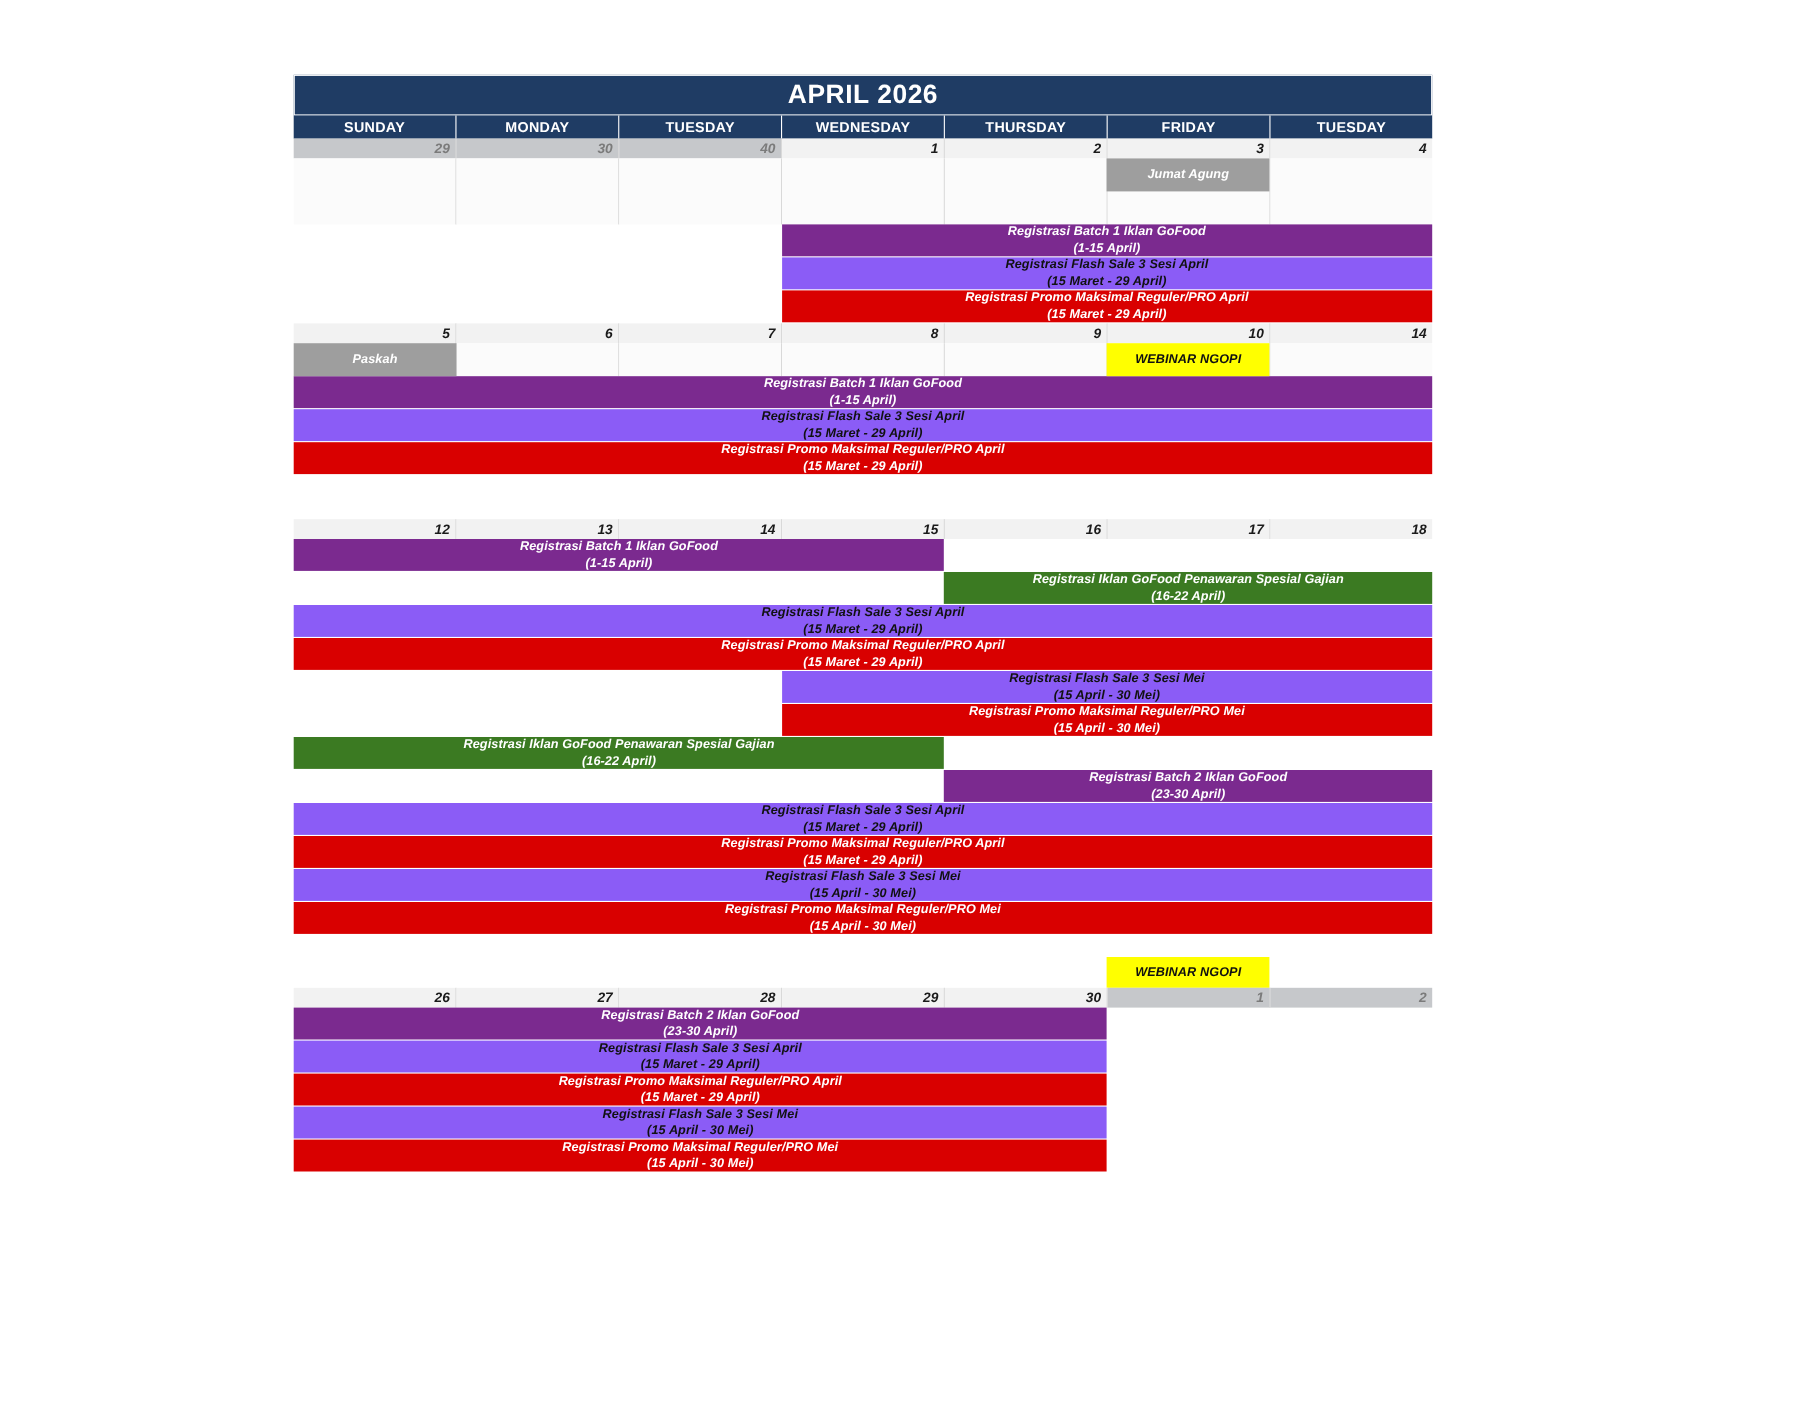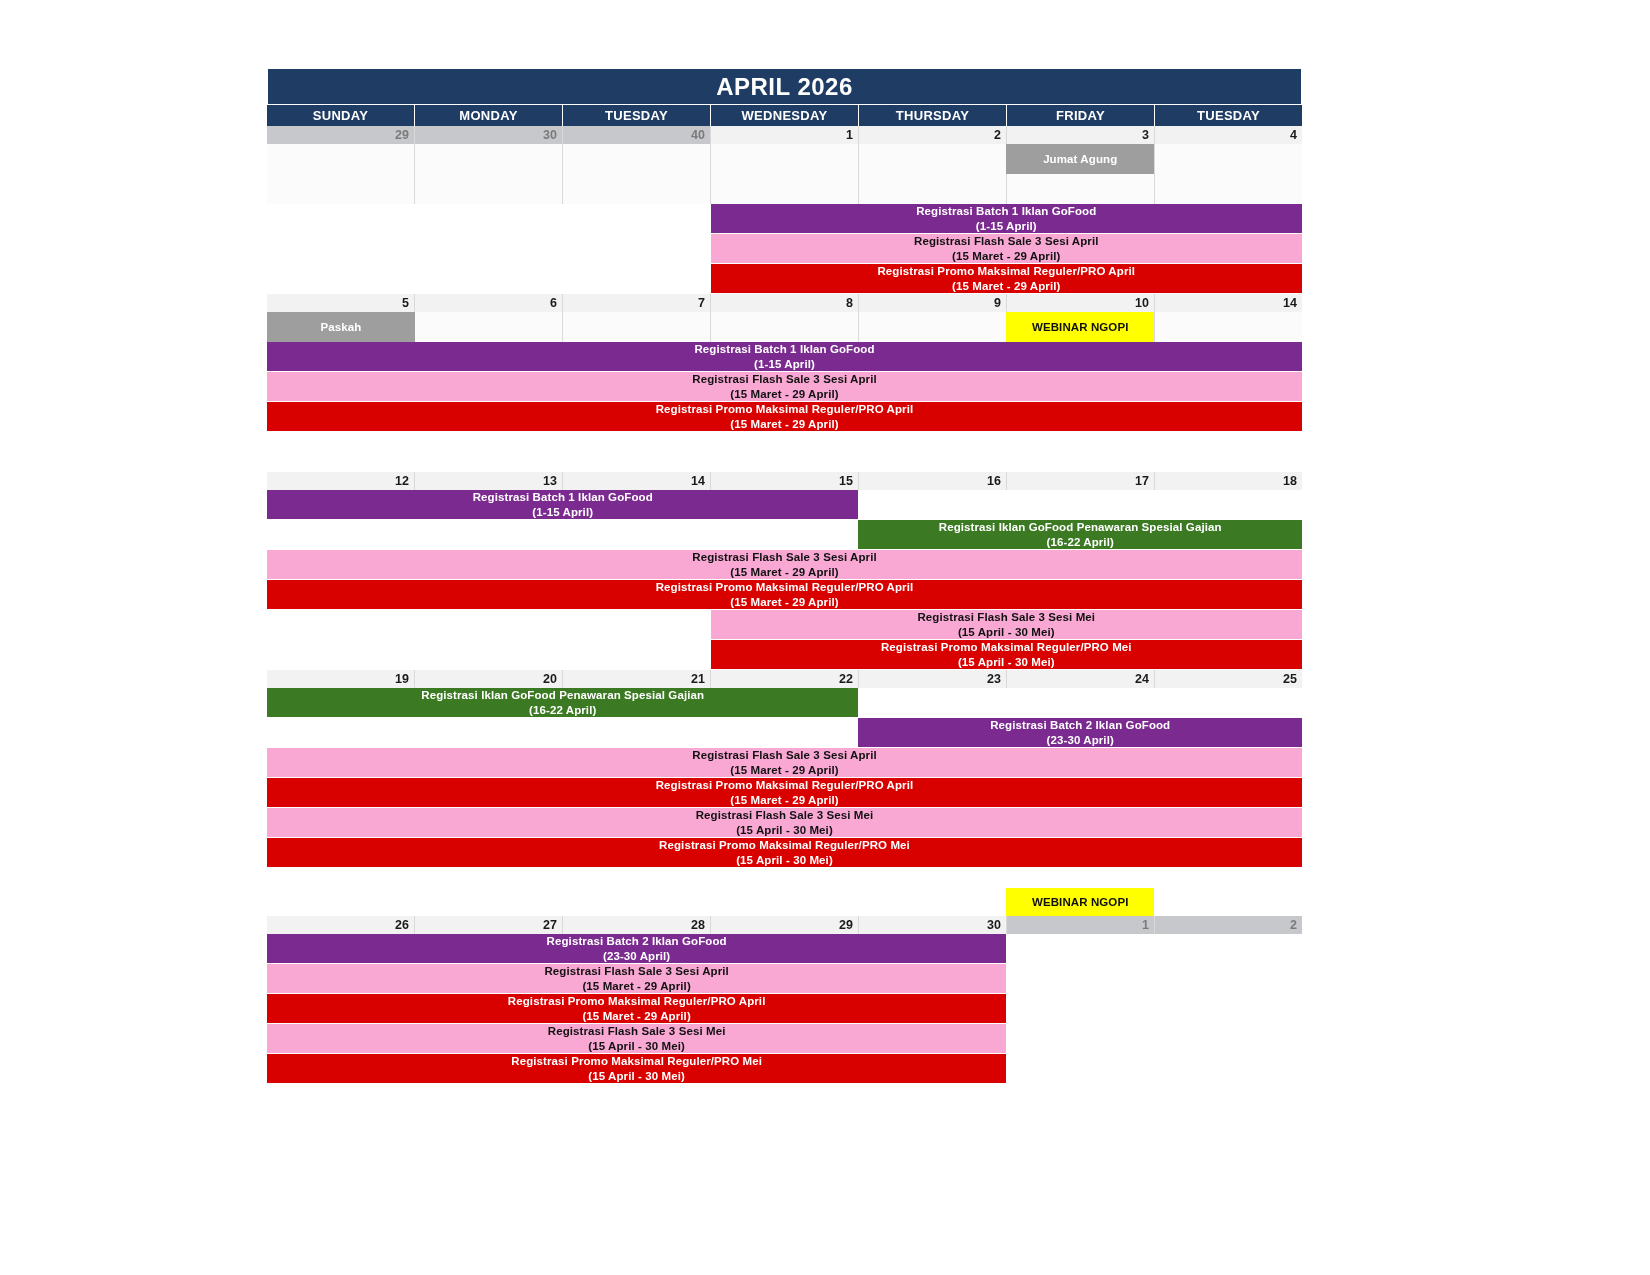--- a/index.html
+++ b/index.html
@@ -15,7 +15,7 @@
        border-left:1px solid #ffffff;box-sizing:border-box;letter-spacing:.3px;}
   .dow:first-child{border-left:none;}
 
-  .week{position:relative;}
+  .week{position:relative;font-style:italic;}
   .num-row{display:flex;height:18px;}
   .num-cell{flex:1 0 0;display:flex;align-items:center;justify-content:flex-end;padding-right:5px;box-sizing:border-box;
             font-size:12.5px;font-weight:bold;color:#1a1a1a;background:#f2f2f2;border-right:1px solid #d9d9d9;}

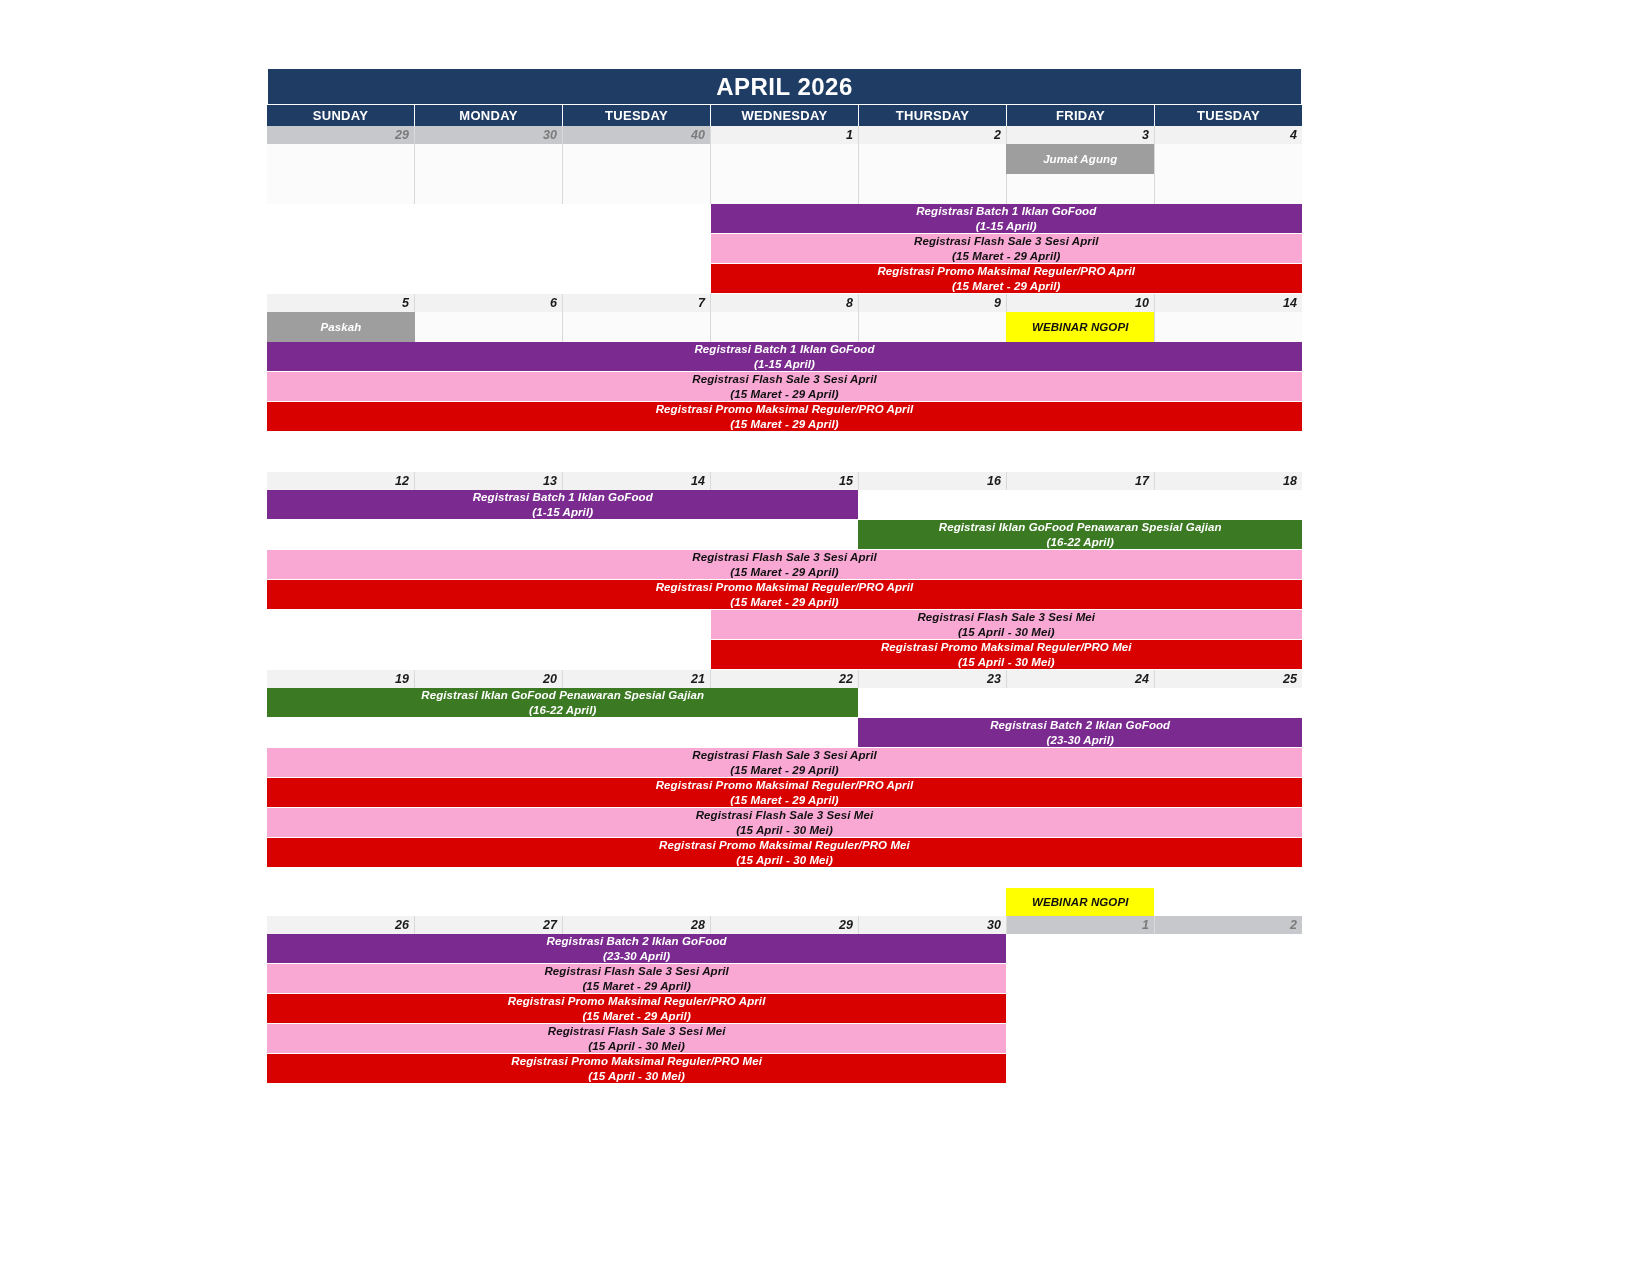--- a/index.html
+++ b/index.html
@@ -33,7 +33,7 @@
   .spacer{flex:0 0 auto;}
 
   .ev.purple{background:#7b2a8f;color:#ffffff;}
-  .ev.blue{background:#f9a8d4;color:#111111;}
+  .ev.blue{background:#8b5cf6;color:#111111;}
   .ev.red{background:#d90000;color:#ffffff;}
   .ev.green{background:#3b7a22;color:#ffffff;}
   .ev.grey{background:#9e9e9e;color:#ffffff;}

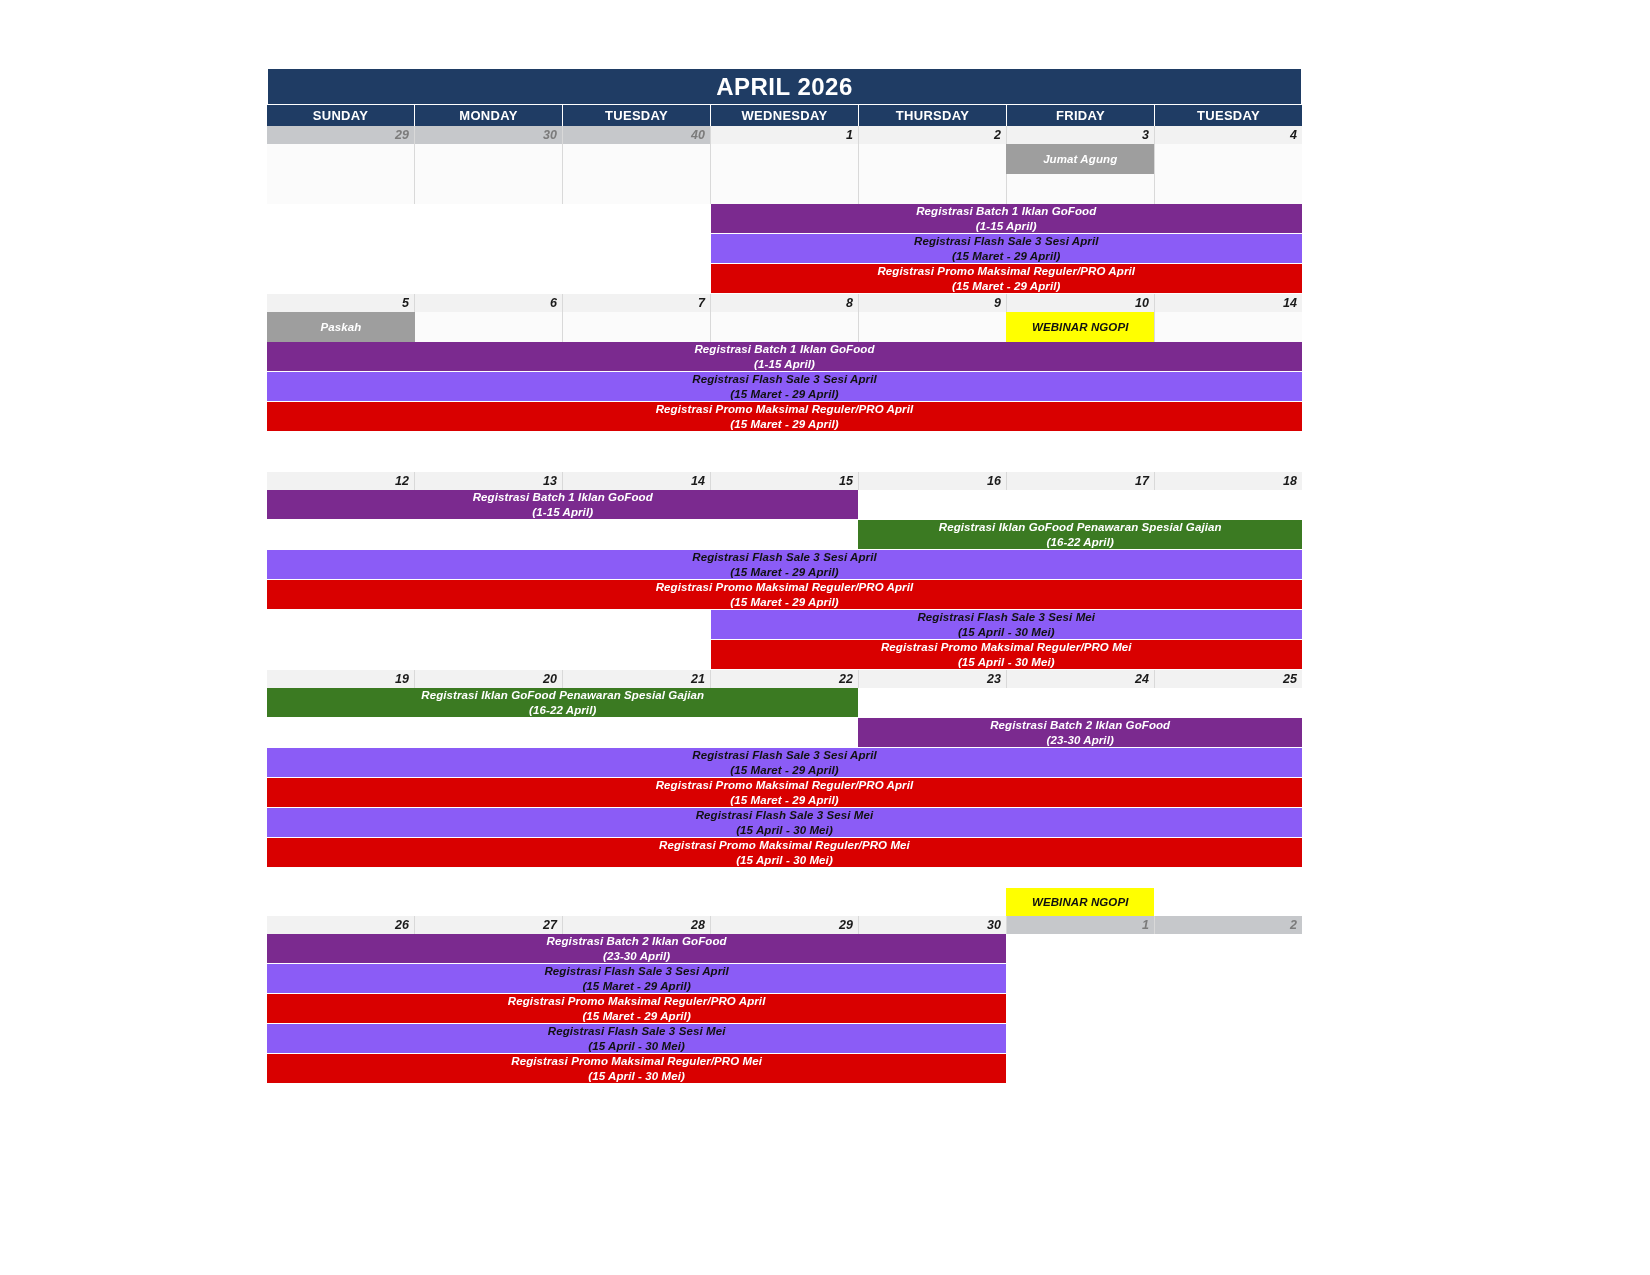--- a/index.html
+++ b/index.html
@@ -221,15 +221,6 @@
           <div class="gap" style="height: 1px;"></div>
         </div>
         <div class="week">
-          <div class="num-row">
-            <div class="num-cell">19</div>
-            <div class="num-cell">20</div>
-            <div class="num-cell">21</div>
-            <div class="num-cell">22</div>
-            <div class="num-cell">23</div>
-            <div class="num-cell">24</div>
-            <div class="num-cell last">25</div>
-          </div>
           <div class="ev-row">
             <div class="ev green" style="width: 57.1429%; height: 29px;">
               <div>Registrasi Iklan GoFood Penawaran Spesial Gajian</div>

